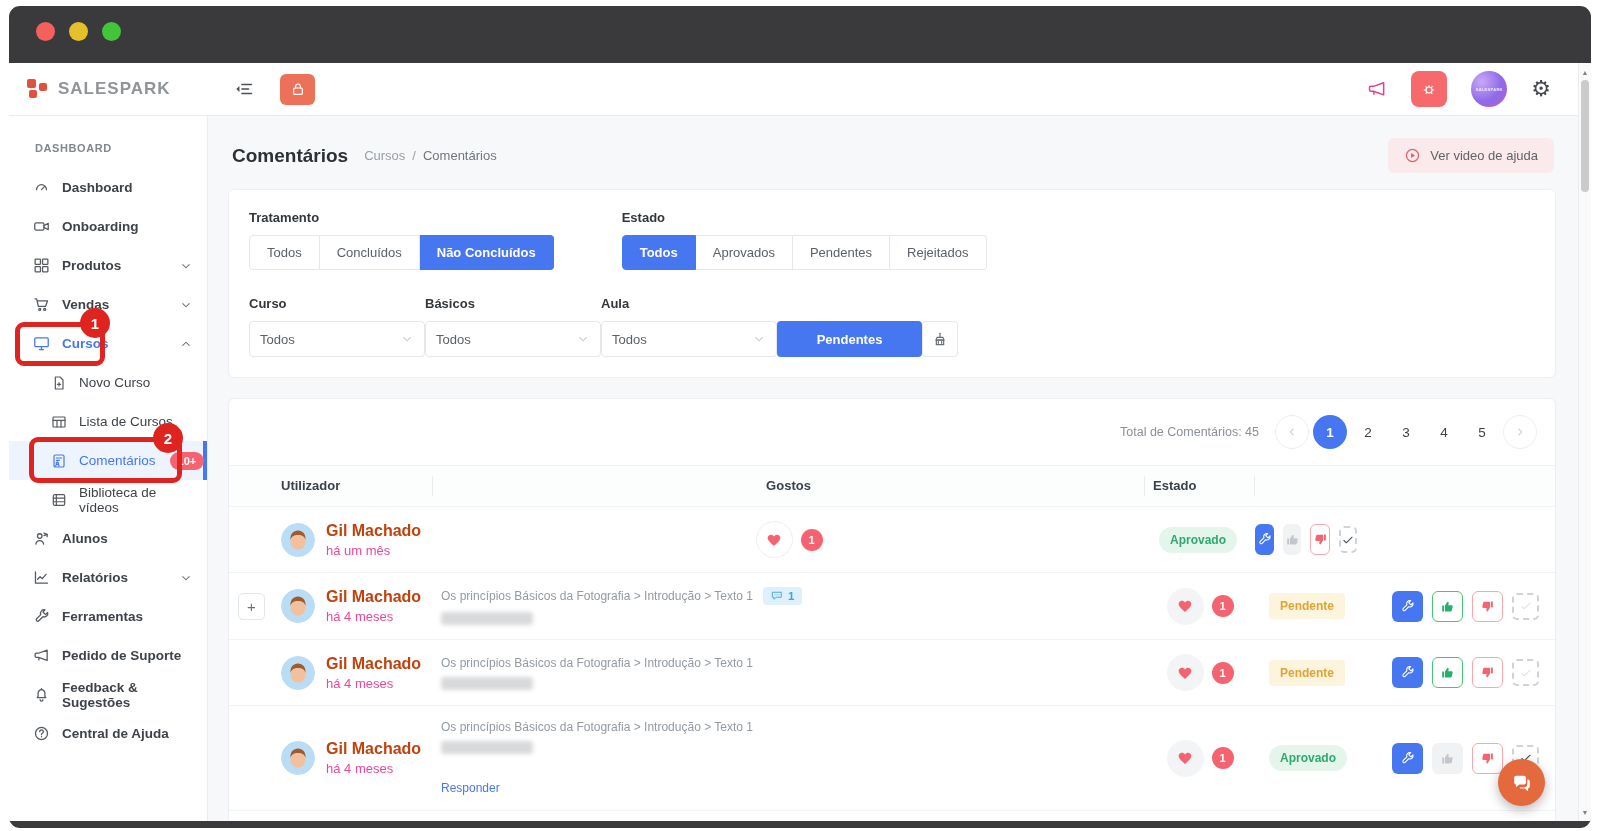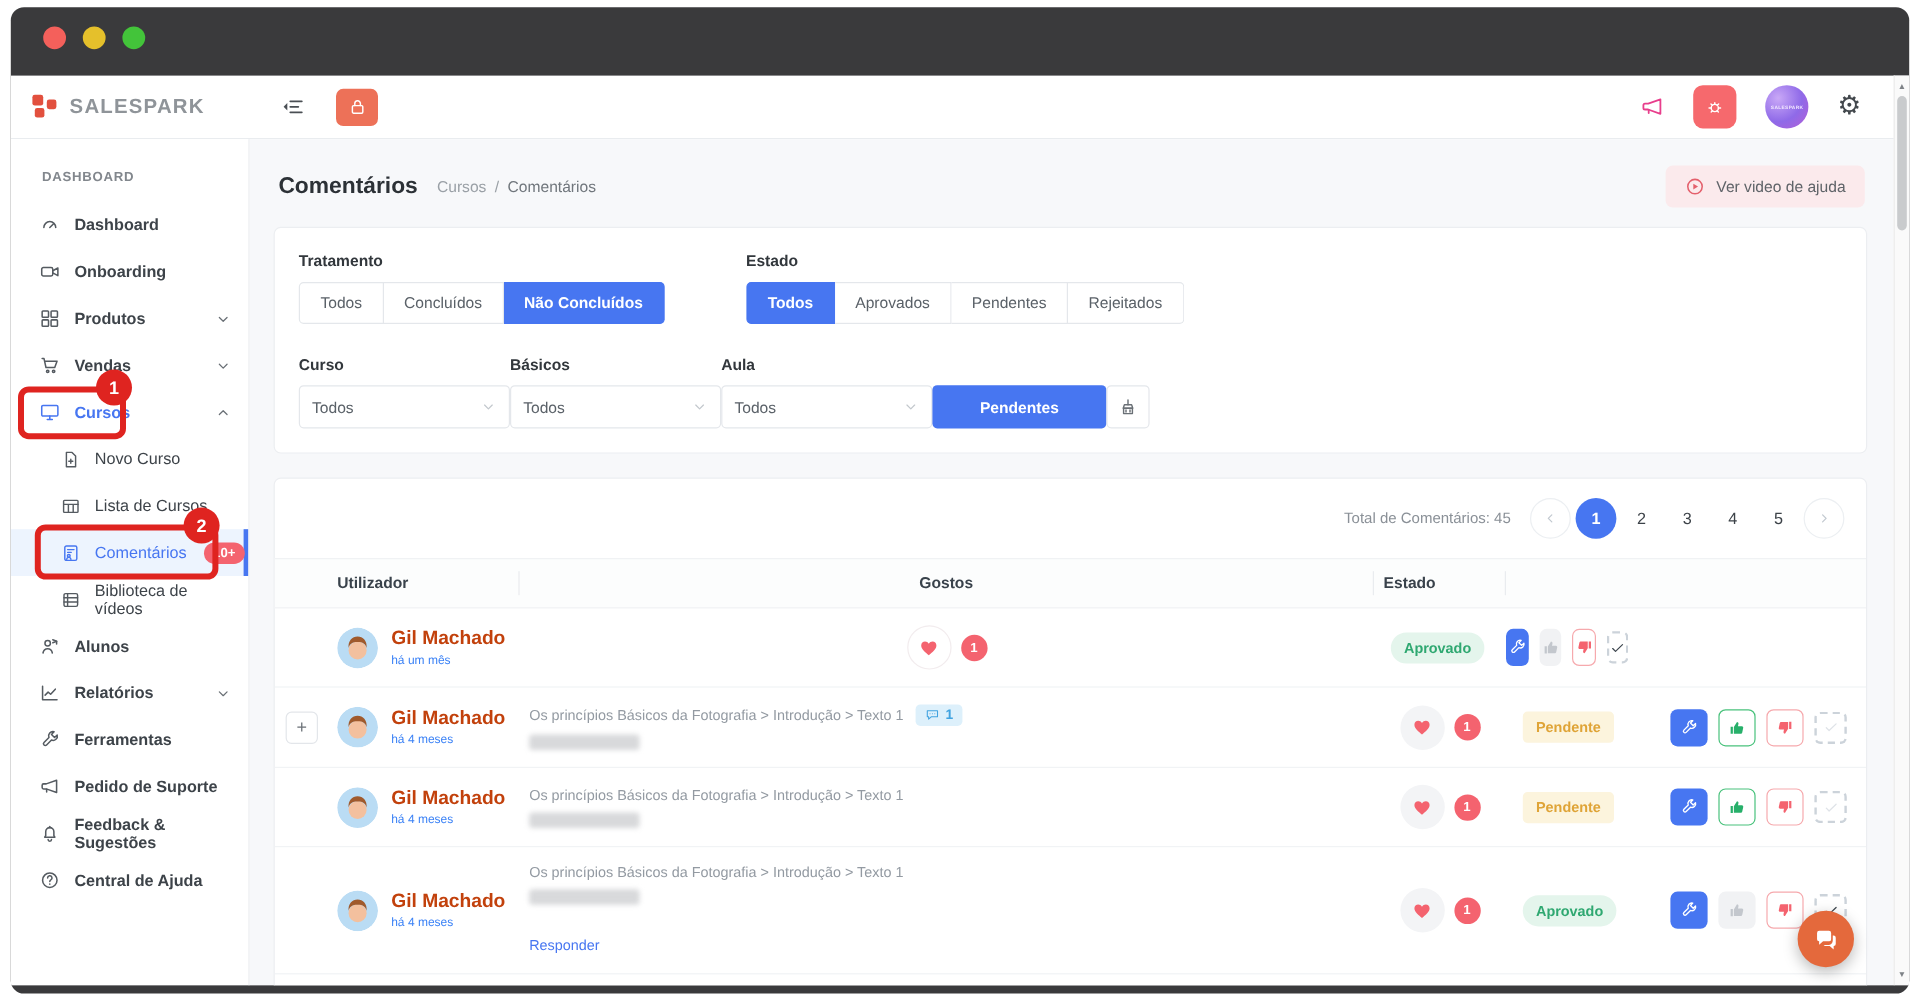--- a/index.html
+++ b/index.html
@@ -143,7 +143,7 @@
   .usercell { display:flex; align-items:center; gap:11px; padding-left:8px; }
   .uav { width:34px; height:34px; flex:none; border-radius:50%; }
   .uname { font-size:16px; font-weight:700; color:#c2410c; }
-  .utime { font-size:10px; color:#3b82f6; margin-top:3px; }
+  .utime { font-size:13px; color:#ec4899; margin-top:3px; }
   .commentcell { padding:0 24px 0 8px; }
   .cpath { font-size:12px; color:#939aa2; display:flex; align-items:center; }
   .blurline { margin-top:7px; width:92px; height:13px; border-radius:3px; background:#d8d9db;

